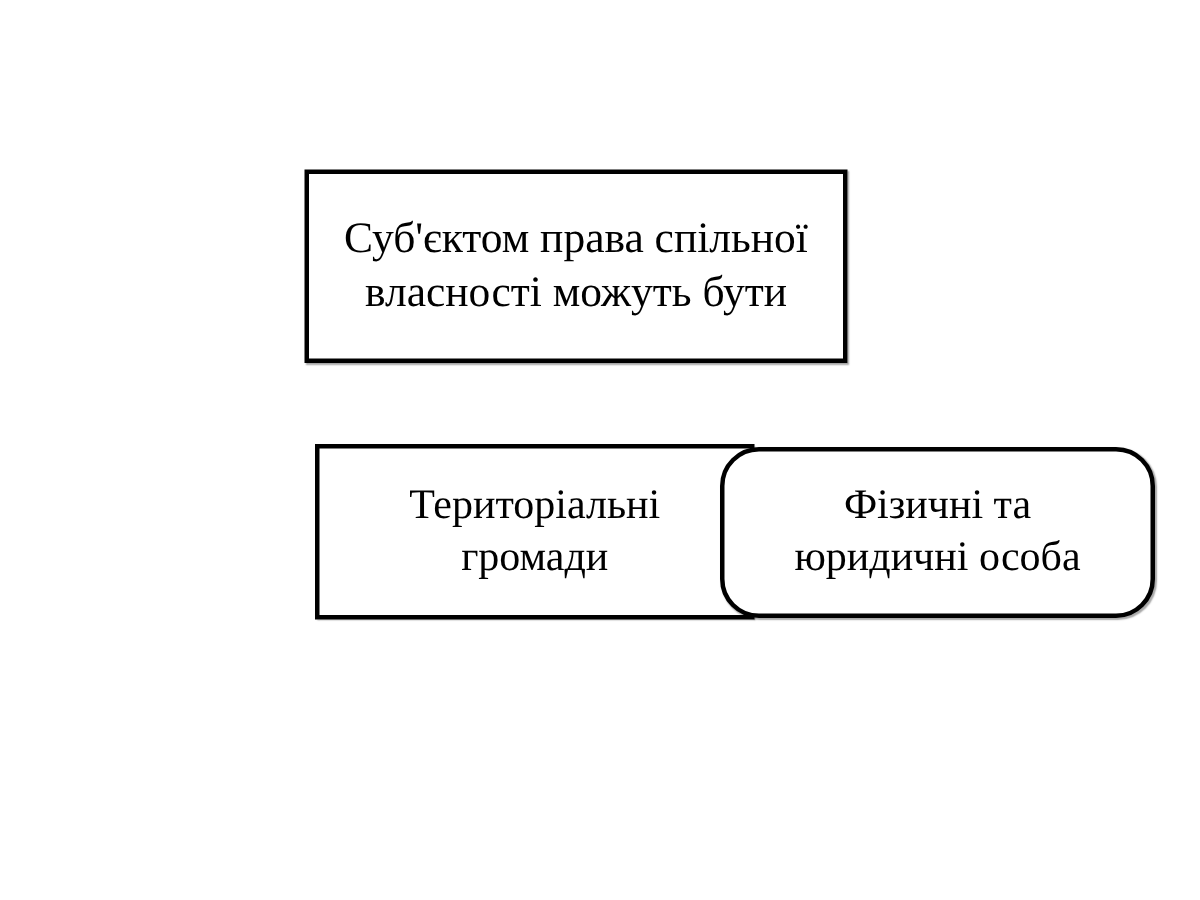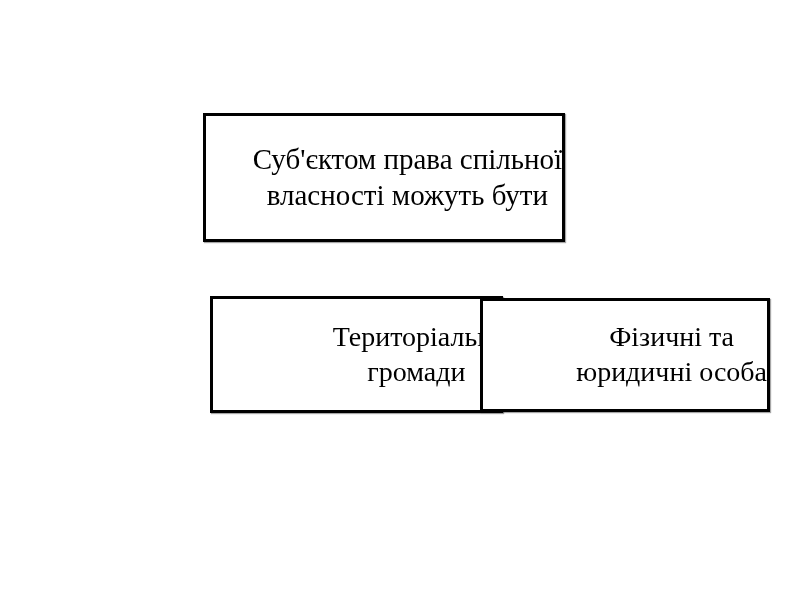--- a/index.html
+++ b/index.html
@@ -23,7 +23,7 @@
     background: #ffffff;
     display: flex;
     align-items: center;
-    justify-content: flex-end;
+    justify-content: center;
     text-align: center;
     box-shadow: 1px 1px 1px rgba(0,0,0,0.35);
   }

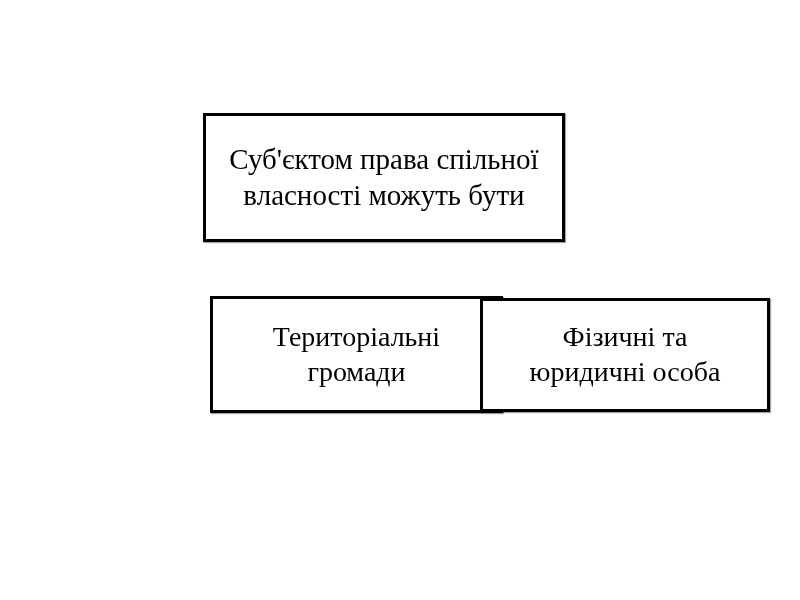--- a/index.html
+++ b/index.html
@@ -59,6 +59,7 @@
     width: 290px;
     height: 114px;
     font-size: 28px;
+    border-radius: 26px;
   }
 </style>
 </head>

